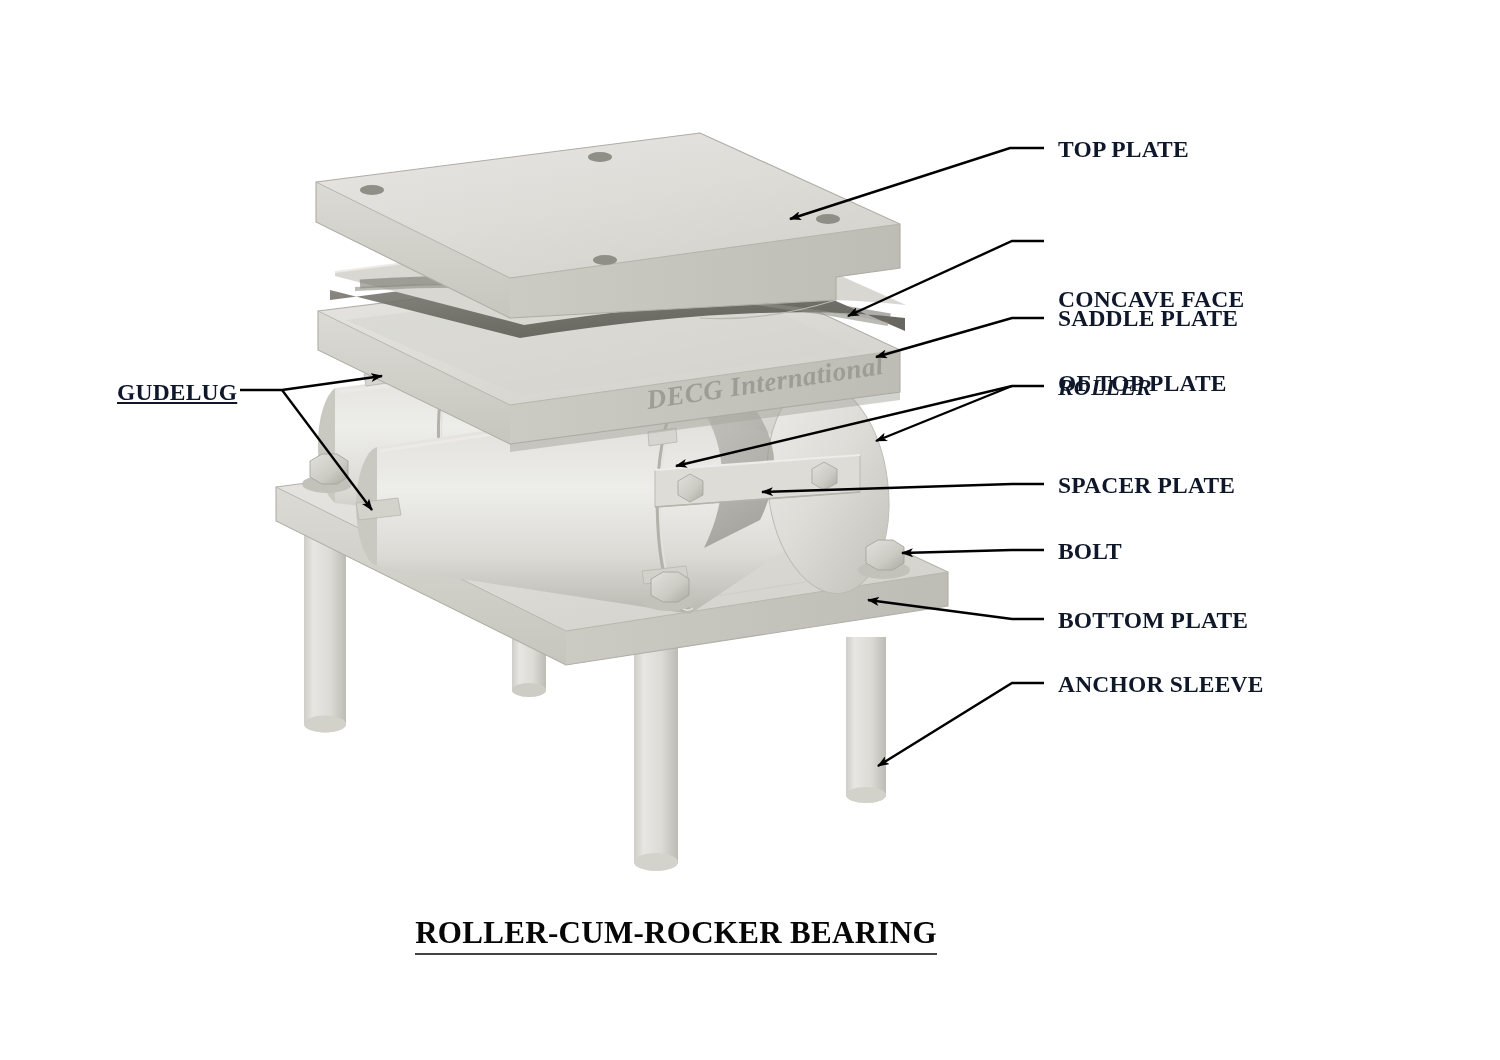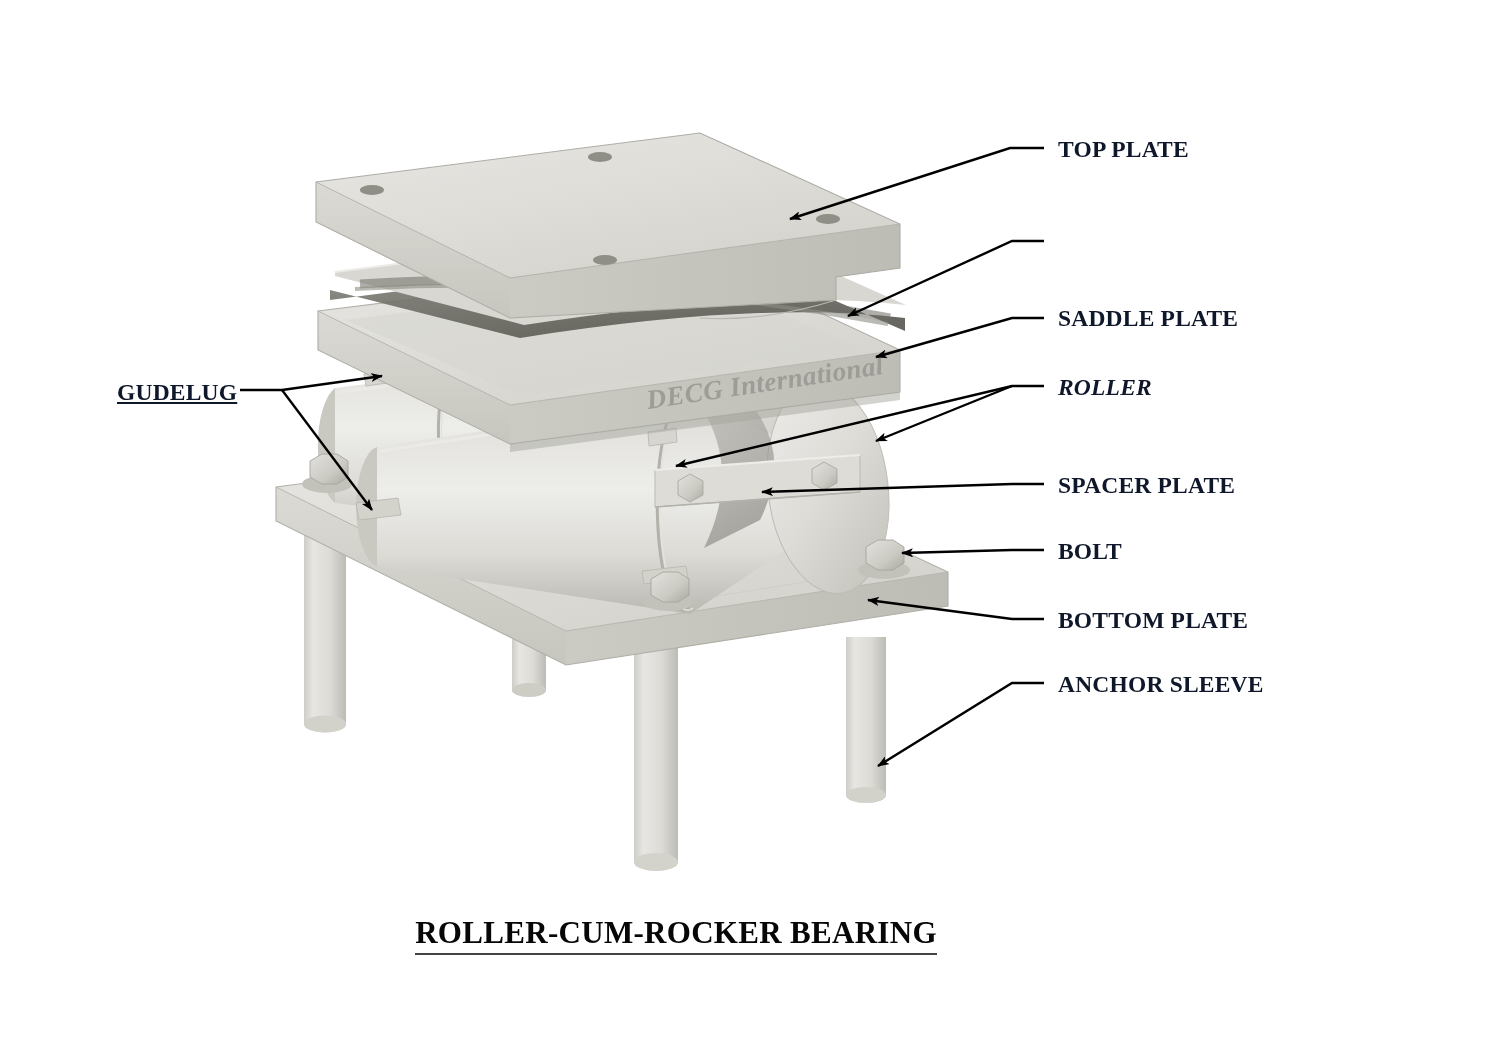--- a/index.html
+++ b/index.html
@@ -334,6 +334,10 @@
 
   <div class="callout-label" style="left:1058px; top:136px;">TOP PLATE</div>
 
+  <div class="callout-label two-line" style="left:1058px; top:229px;">
+    <div>CONCAVE FACE</div>
+    <div>OF TOP PLATE</div>
+  </div>
 
   <div class="callout-label" style="left:1058px; top:305px;">SADDLE PLATE</div>
 

